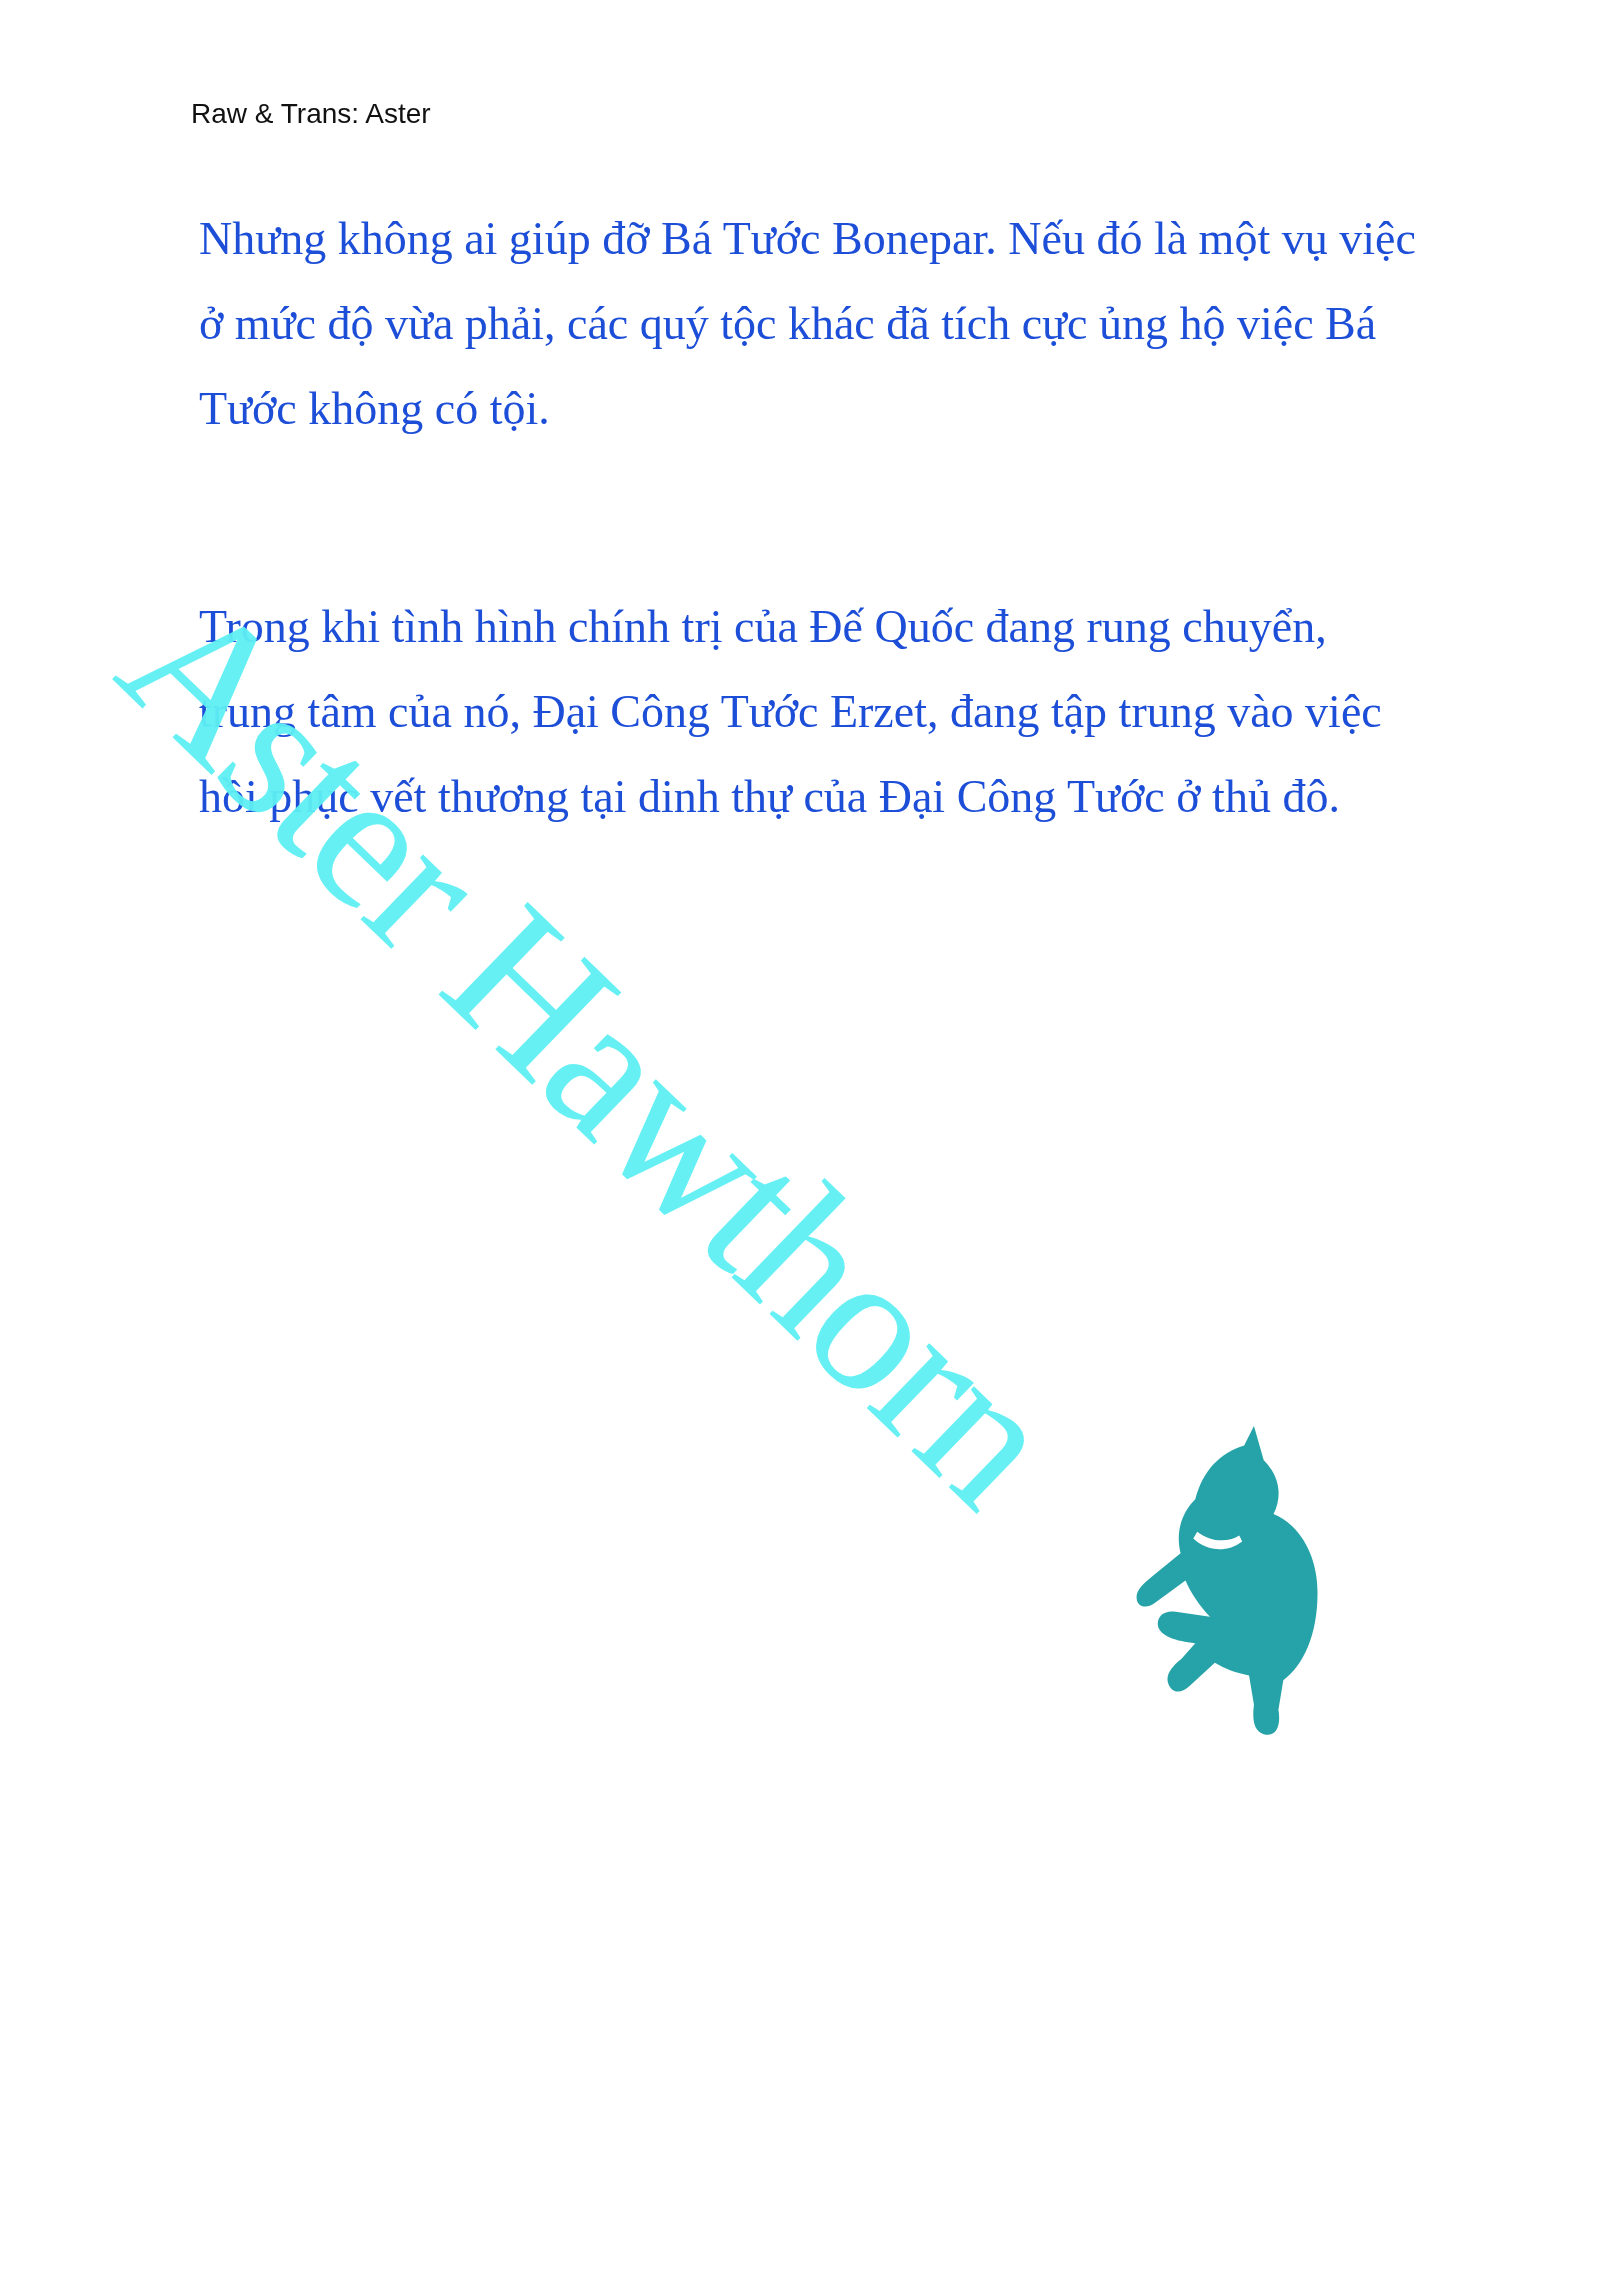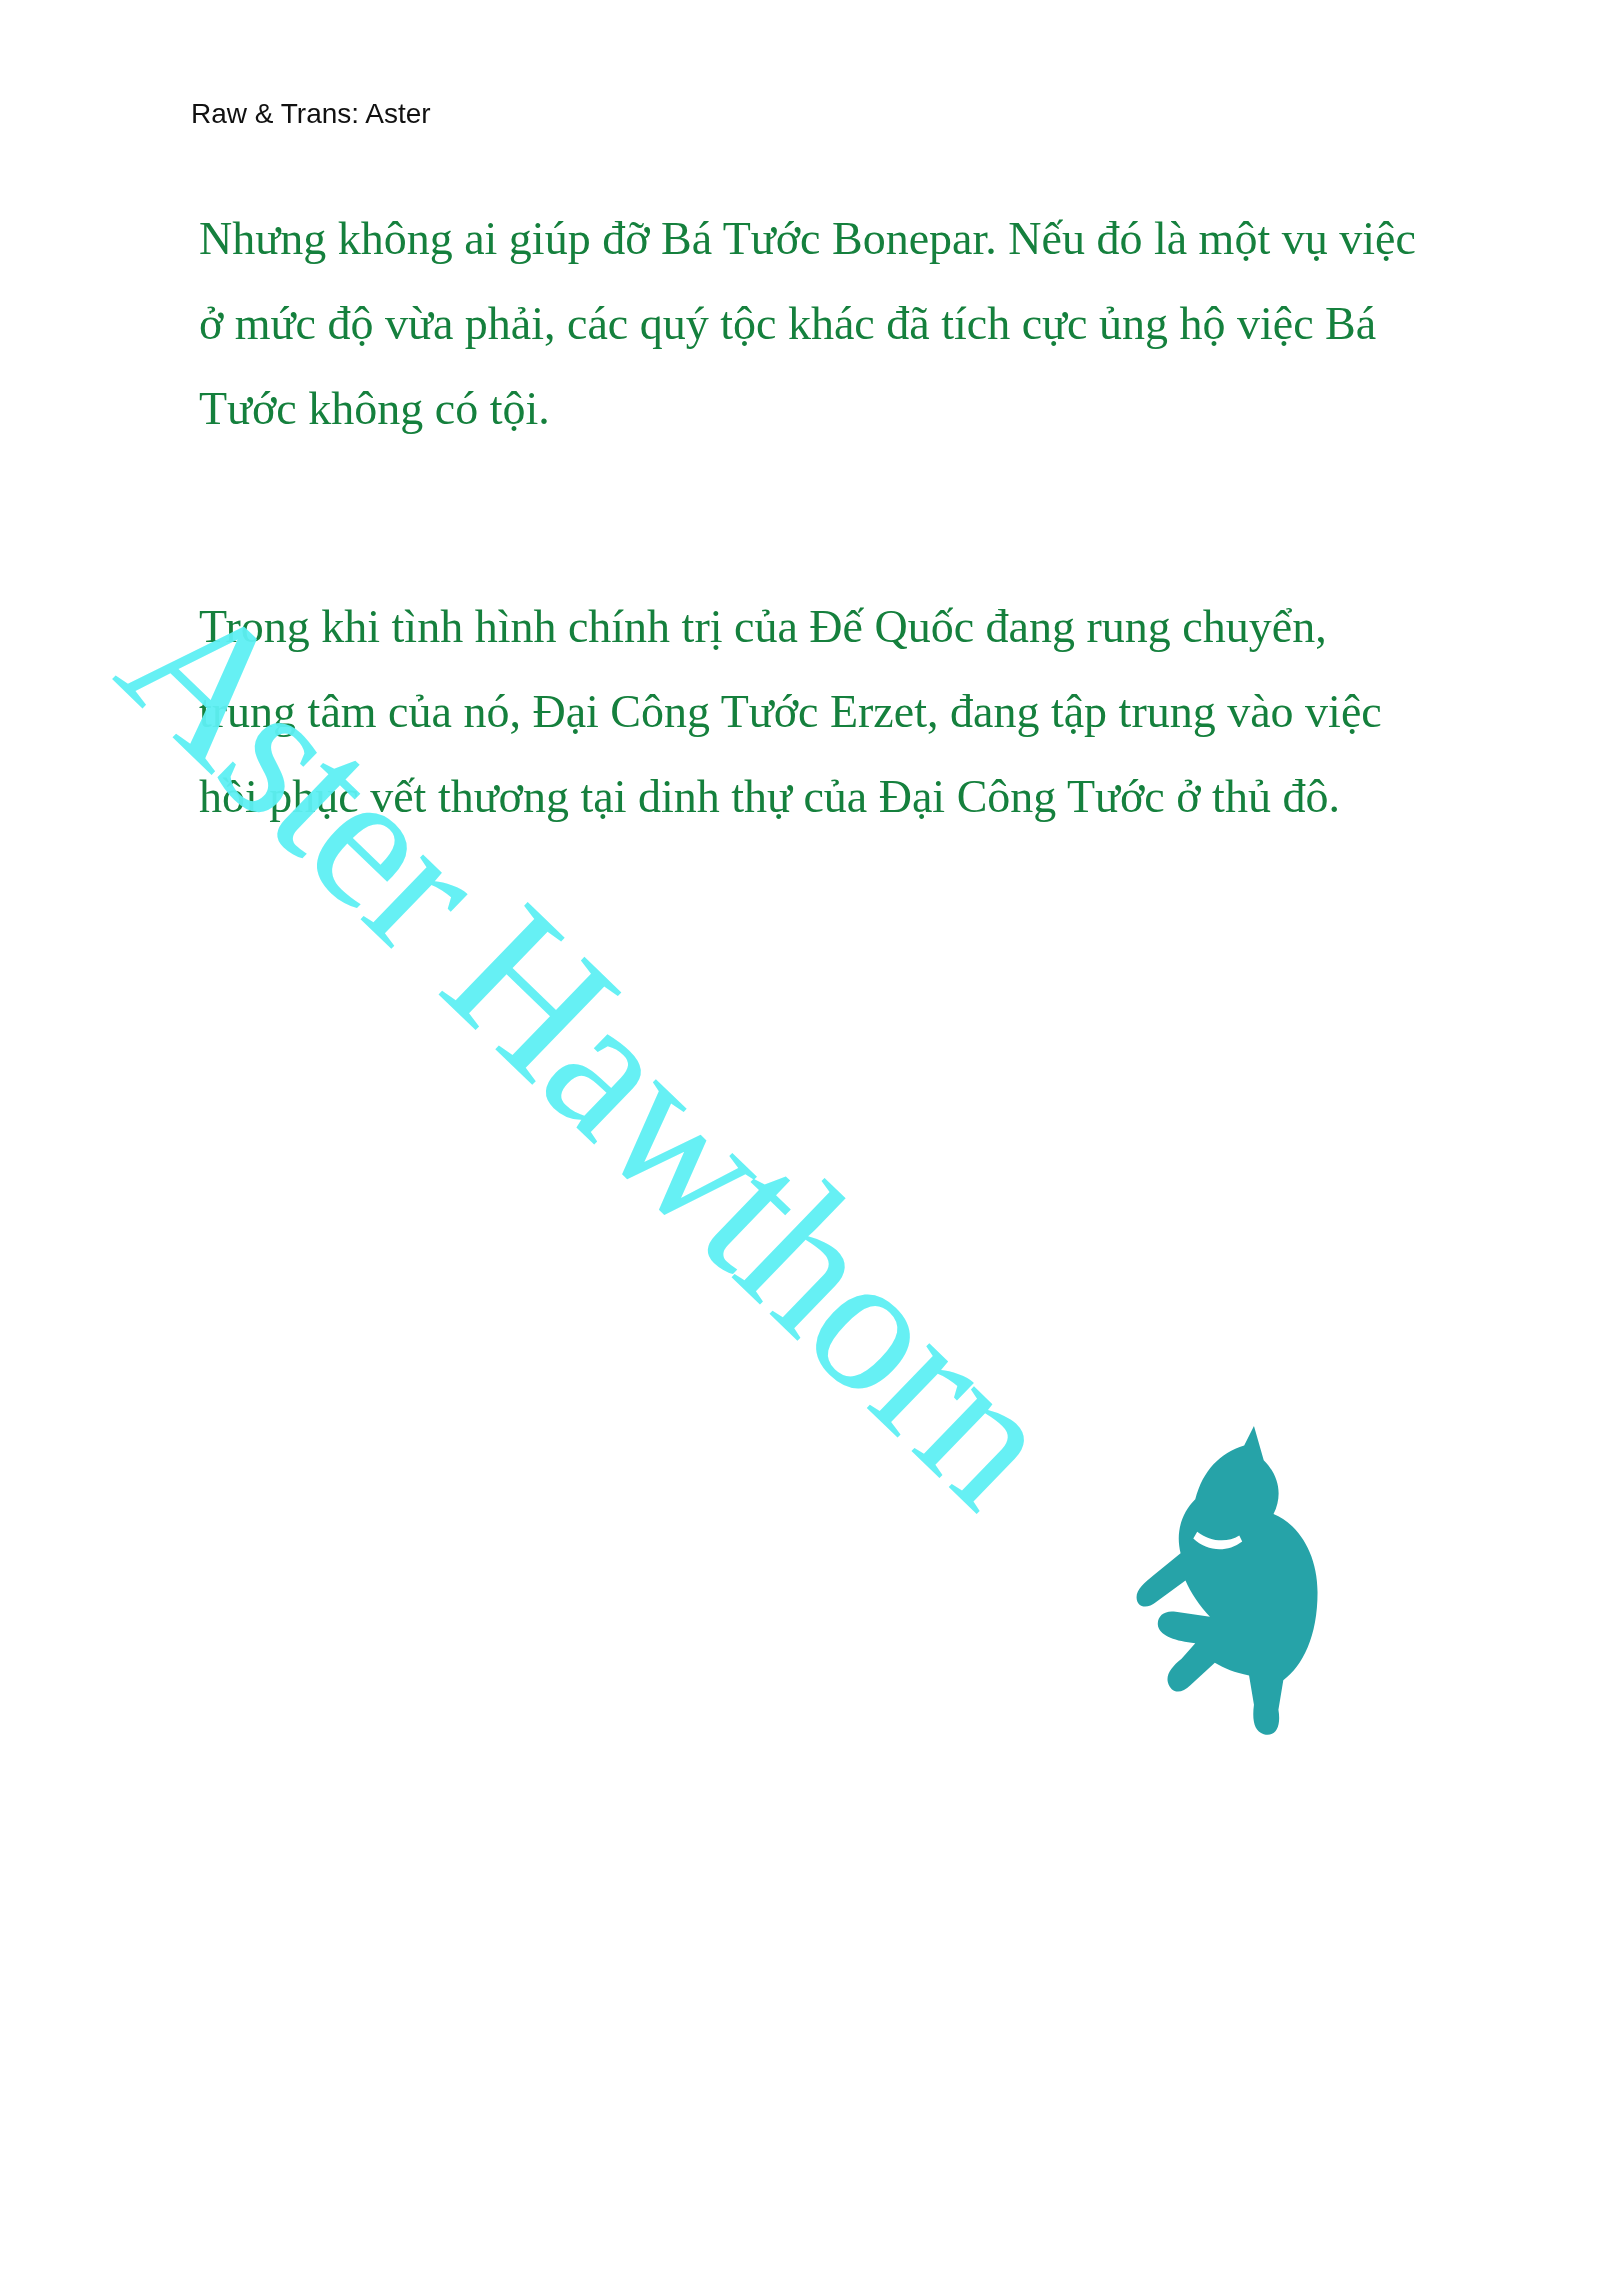--- a/index.html
+++ b/index.html
@@ -11,7 +11,7 @@
   }
   .body-text {
     position: absolute; left: 199px; top: 196px; width: 1235px;
-    font-family: "Liberation Serif", serif; font-size: 46px; color: #15803d;
+    font-family: "Liberation Serif", serif; font-size: 46px; color: #1d4ed8;
     line-height: 85px;
   }
   .para { margin: 0; }

